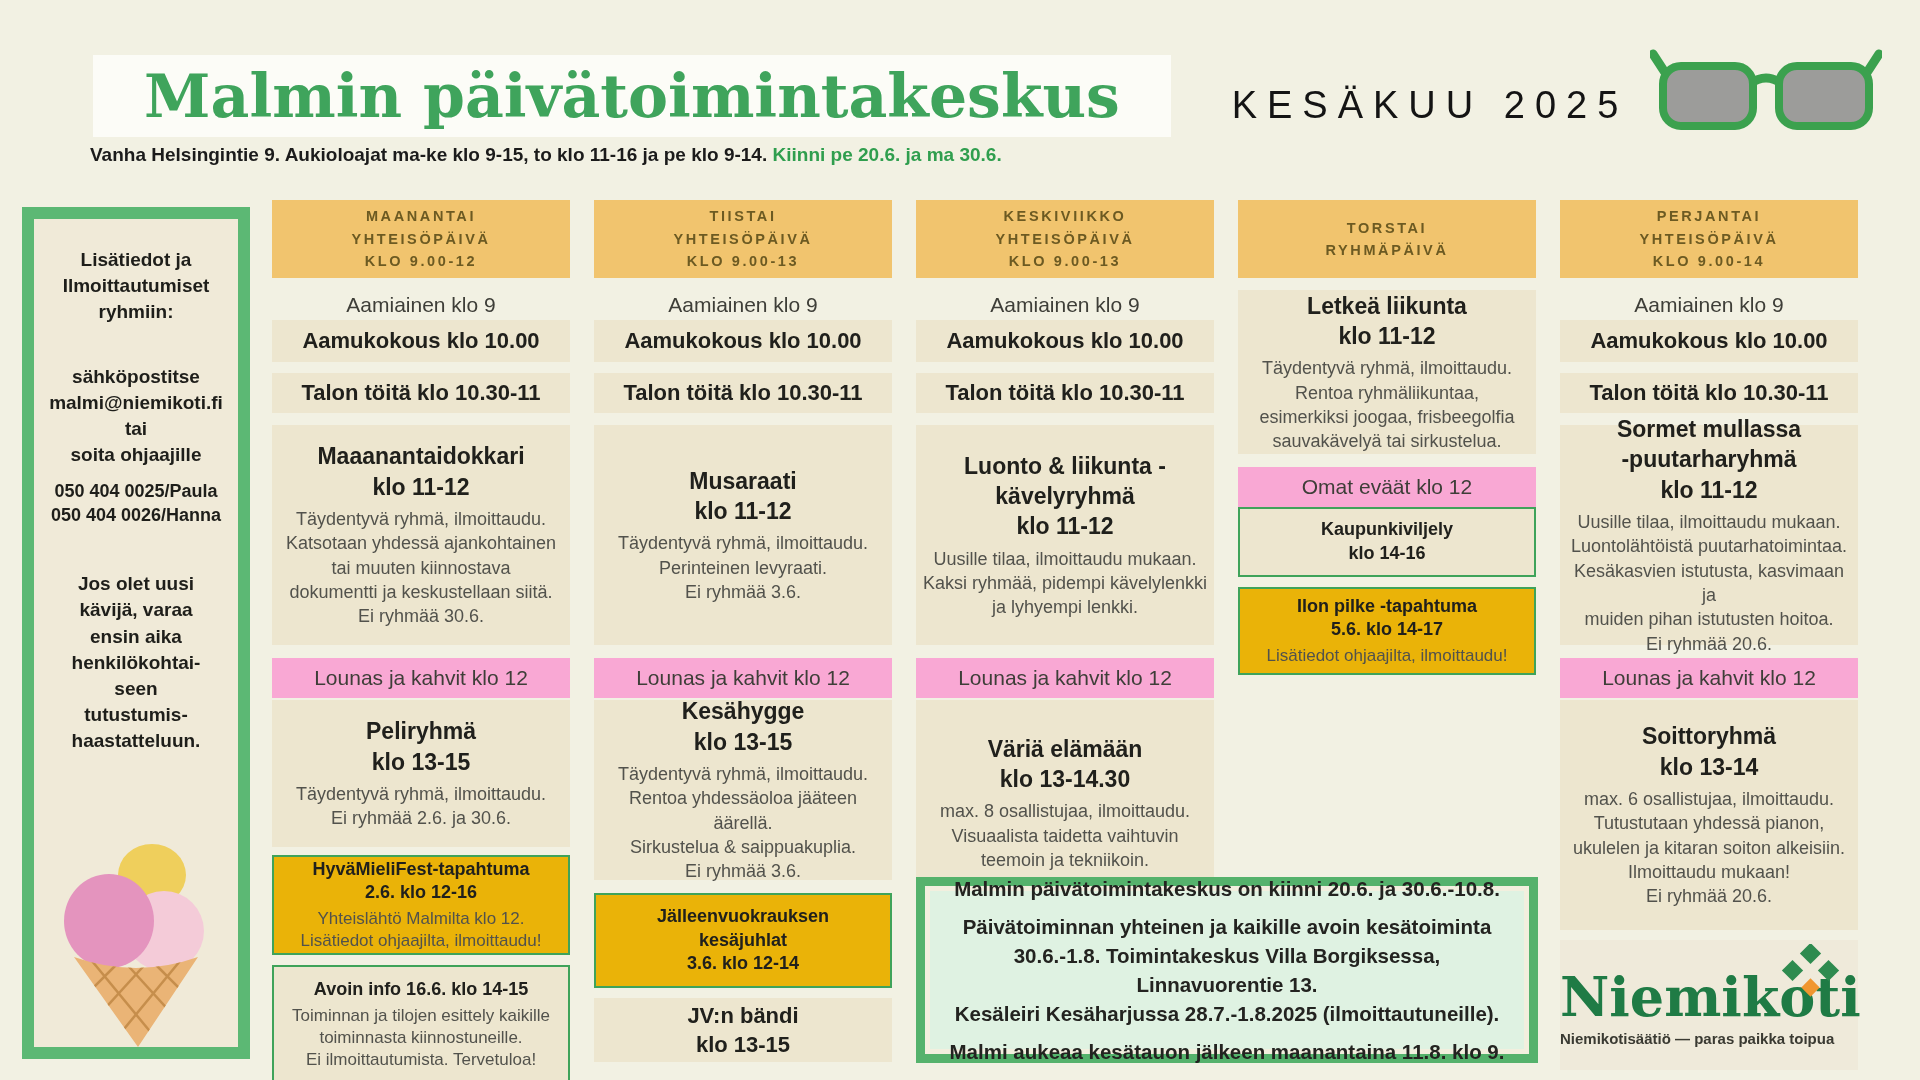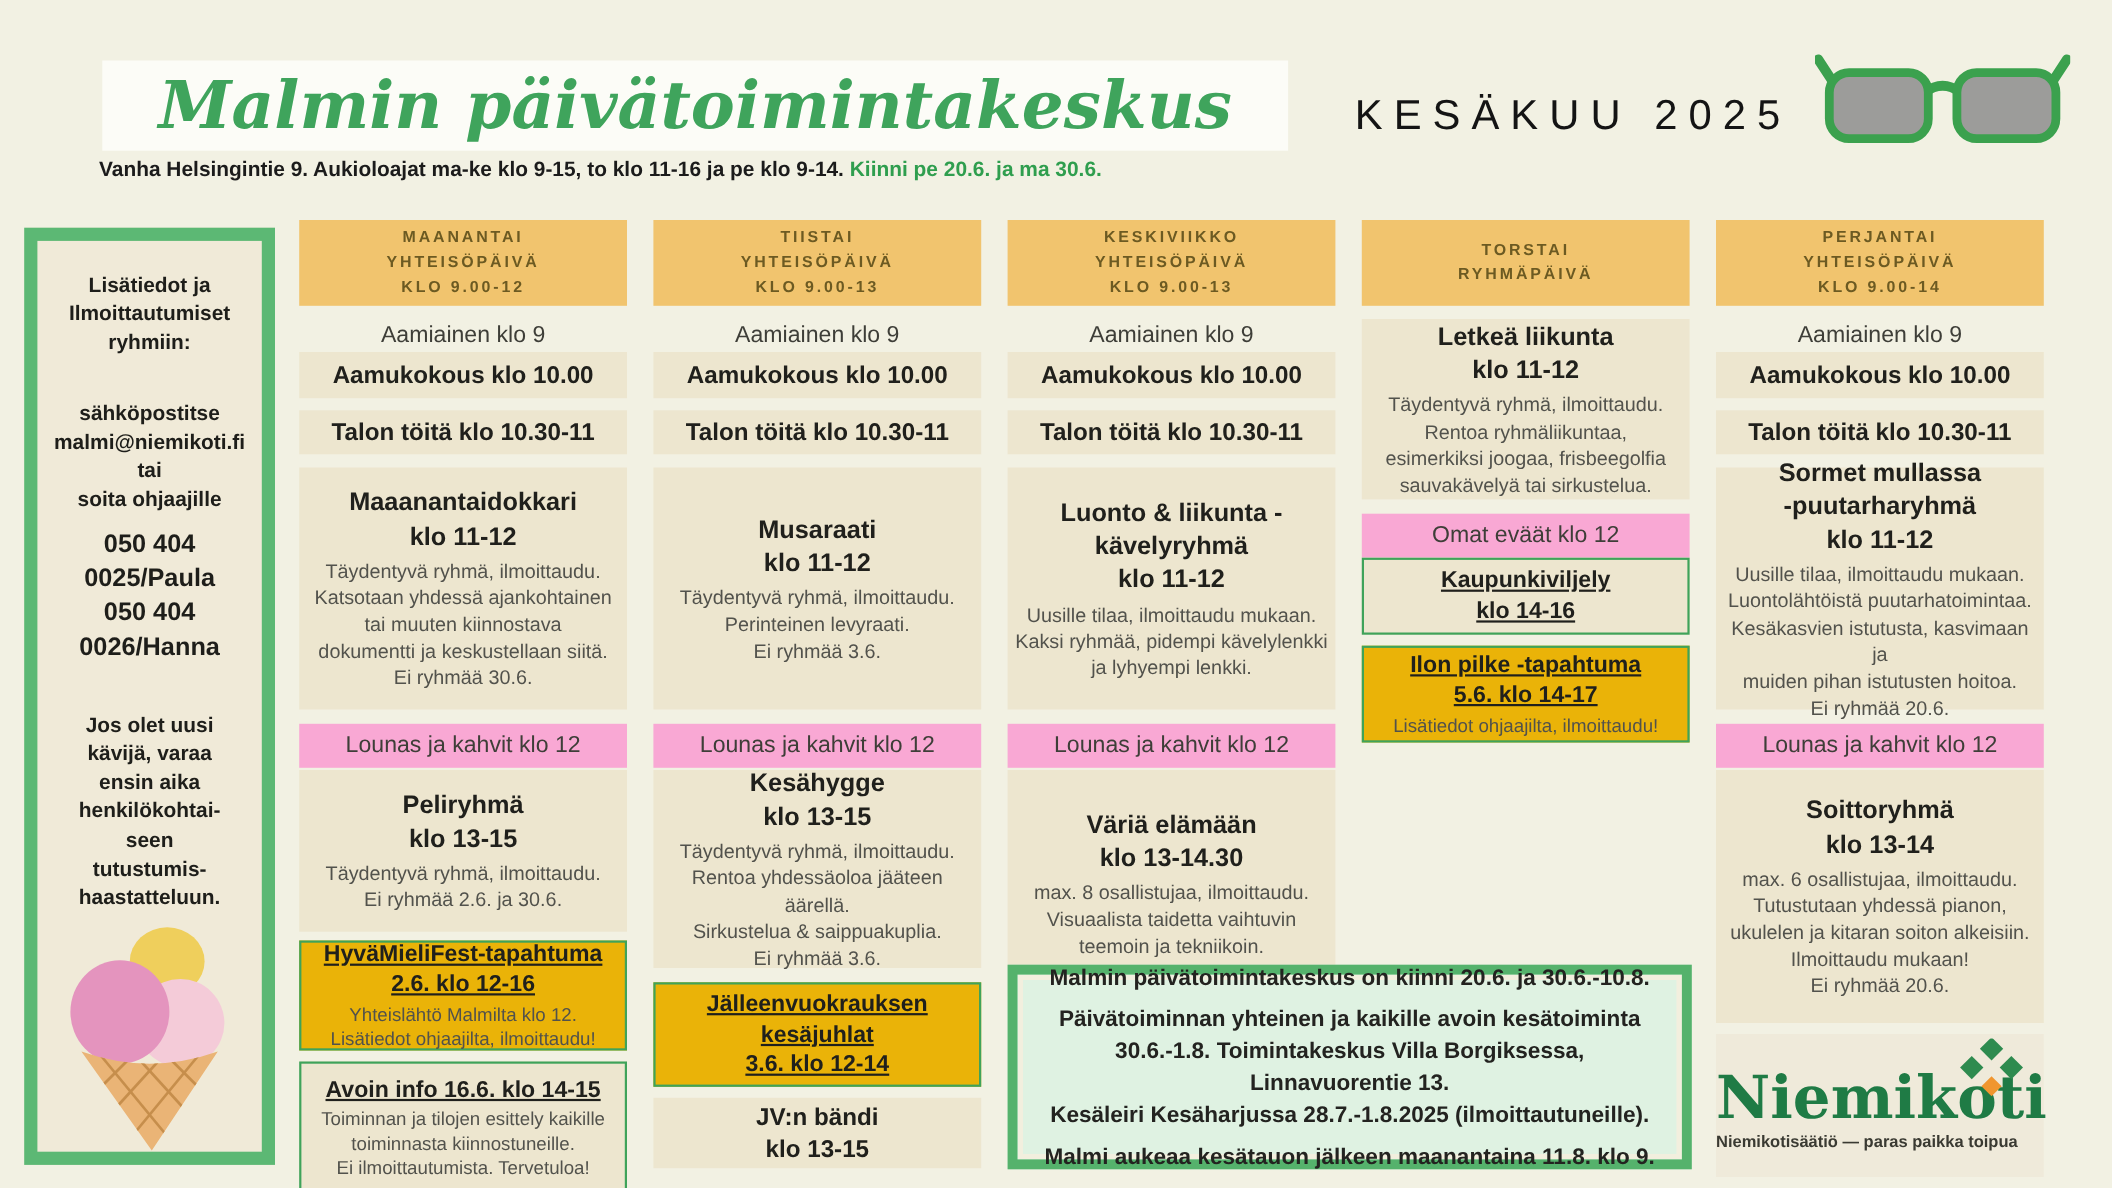--- a/index.html
+++ b/index.html
@@ -8,7 +8,7 @@
   .pre { white-space:pre-line; }
 
   .title-band { position:absolute; left:93px; top:55px; width:1078px; height:82px; background:#FCFCF7;
-    display:flex; align-items:center; justify-content:center;font-style:italic; }
+    display:flex; align-items:center; justify-content:center; }
   .title { font-family:"DejaVu Serif",serif; font-weight:bold; font-size:60px; color:#3FA45C; }
   .month { position:absolute; left:1215px; top:84px; width:430px; text-align:center;
     font-size:38px; letter-spacing:10px; color:#141414; }

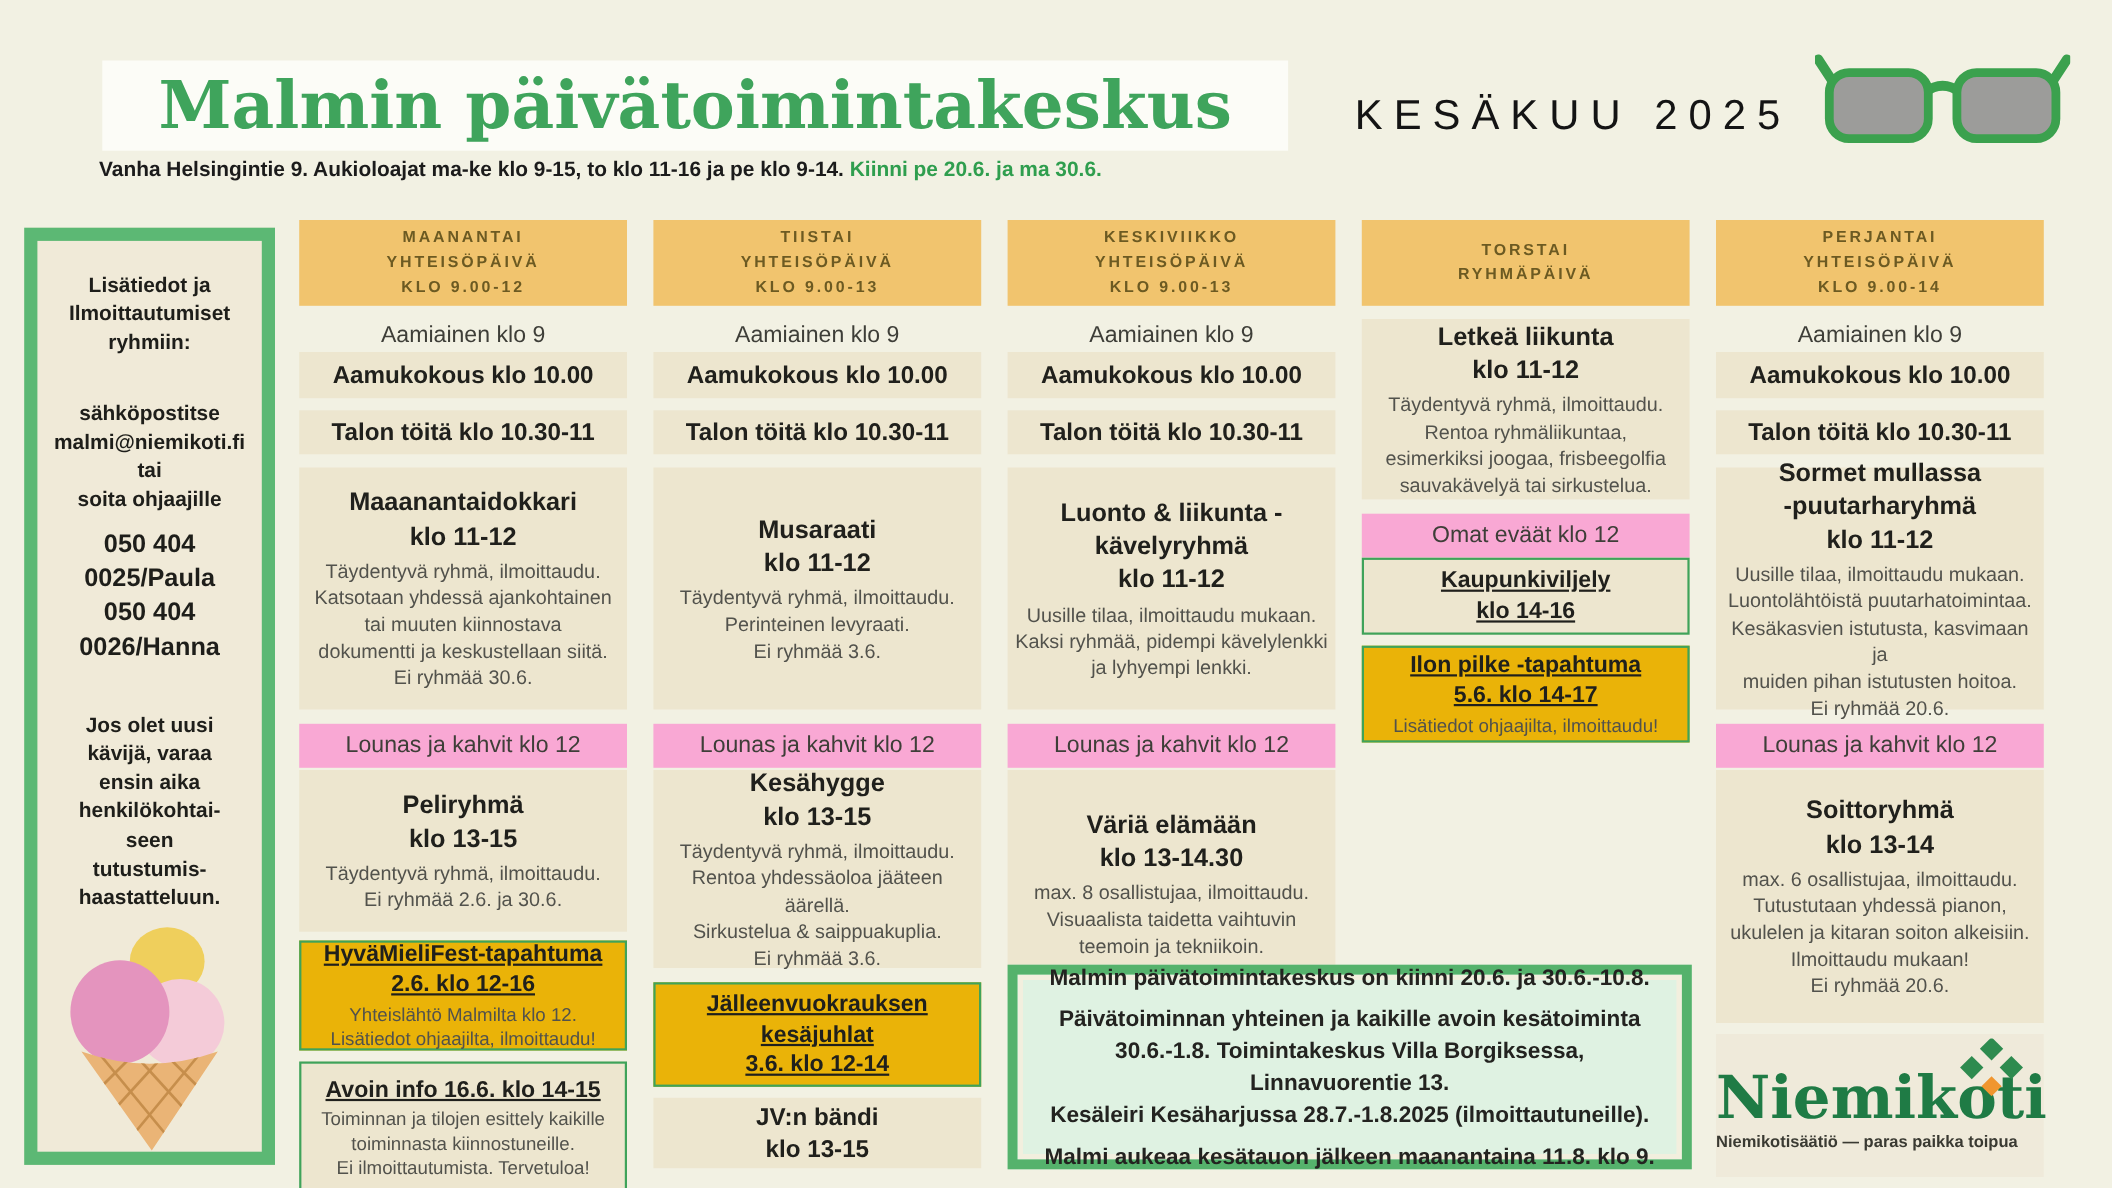--- a/index.html
+++ b/index.html
@@ -19,7 +19,7 @@
   .sidebar { position:absolute; left:22px; top:207px; width:228px; height:852px; background:#F0EAD8;
     border:12px solid #5CB874; text-align:center; font-weight:bold; color:#1E1E1A; overflow:hidden; }
   .sidebar .blk { font-size:19px; line-height:1.38; }
-  .sidebar .blk.sm { font-size:23px; line-height:1.35; }
+  .sidebar .blk.sm { font-size:18px; line-height:1.35; }
   .icecream { position:absolute; left:50%; transform:translateX(-50%); bottom:-8px; }
 
   .col { position:absolute; top:200px; width:298px; }

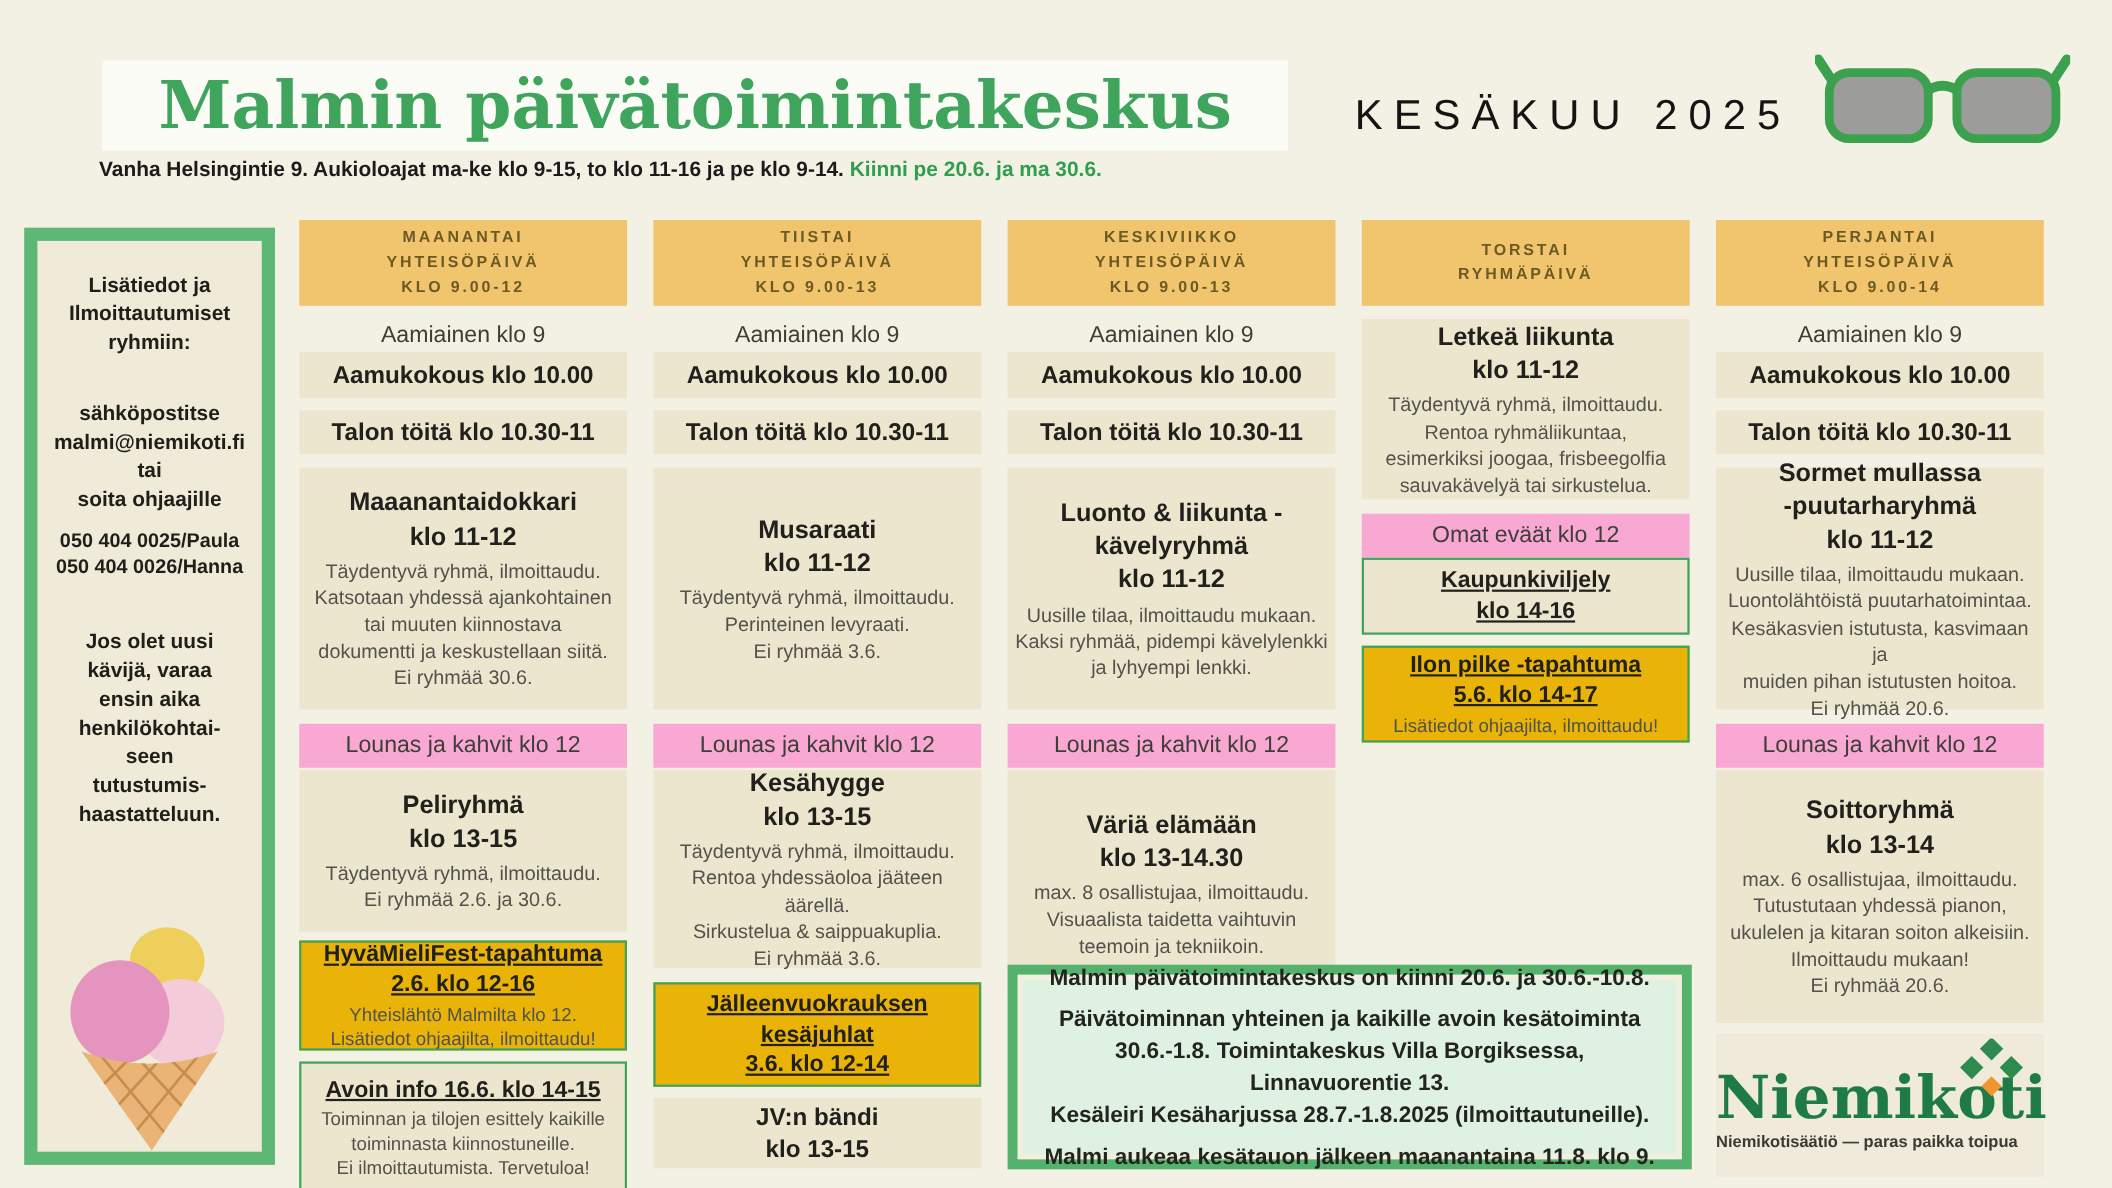--- a/index.html
+++ b/index.html
@@ -37,7 +37,7 @@
   .meeting { font-size:20px; line-height:1.5; color:#4E4E48; }
   .event { border:2px solid #3FA35A; background:#eab308; }
   .event.tan { background:#EDE6CF; }
-  .event .box-title { font-size:21px;text-decoration:underline; }
+  .event .box-title { font-size:18px; }
   .event .box-detail { font-size:17px; line-height:1.3; margin-top:3px; }
 
   .closure { position:absolute; left:916px; top:877px; width:622px; height:186px; background:#DFF2E2;

